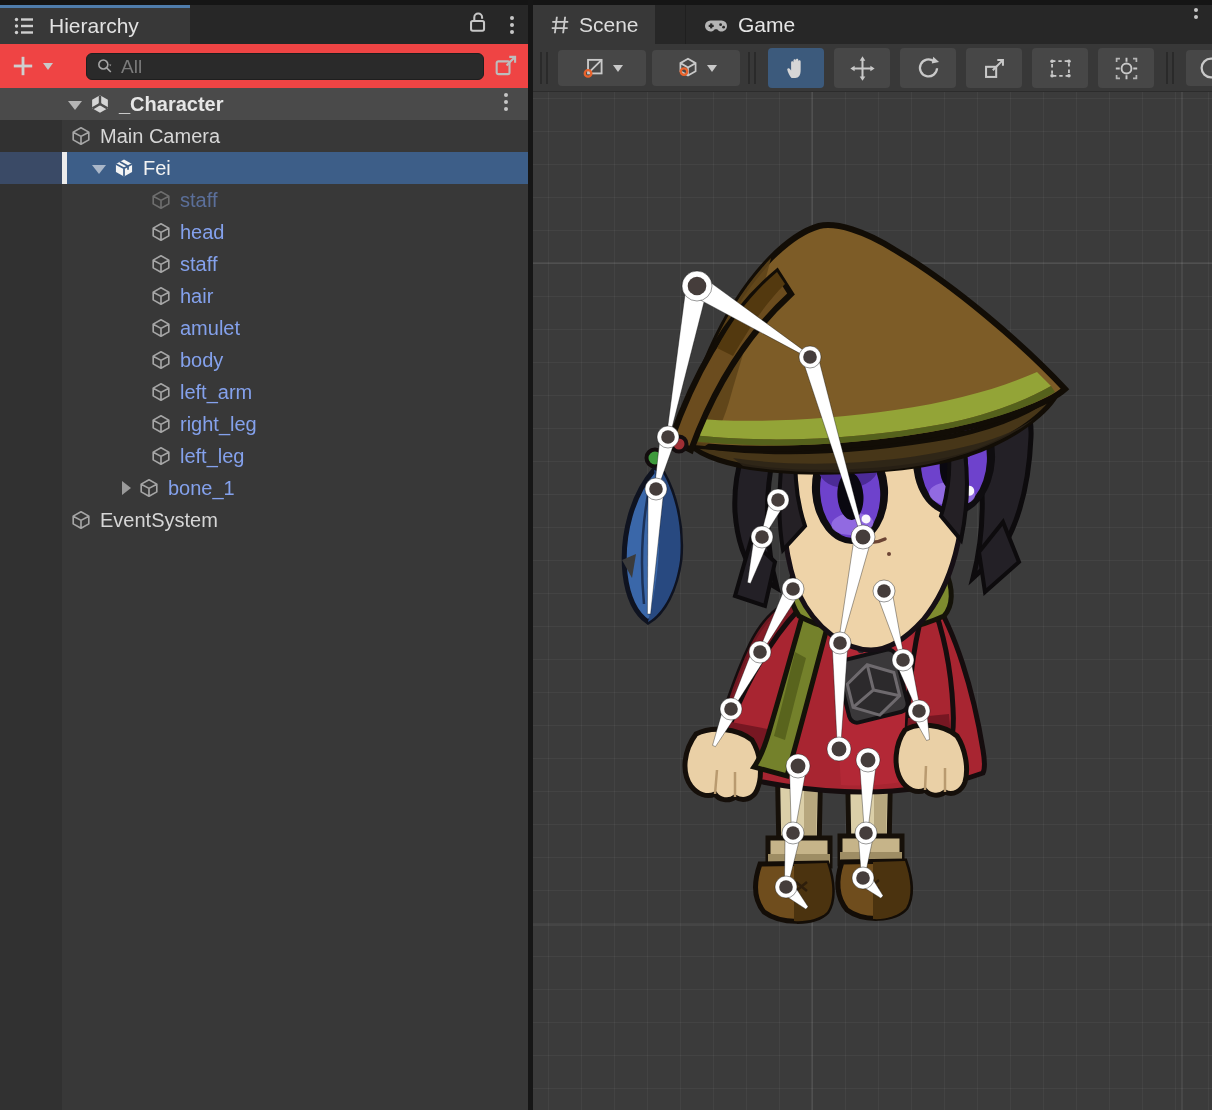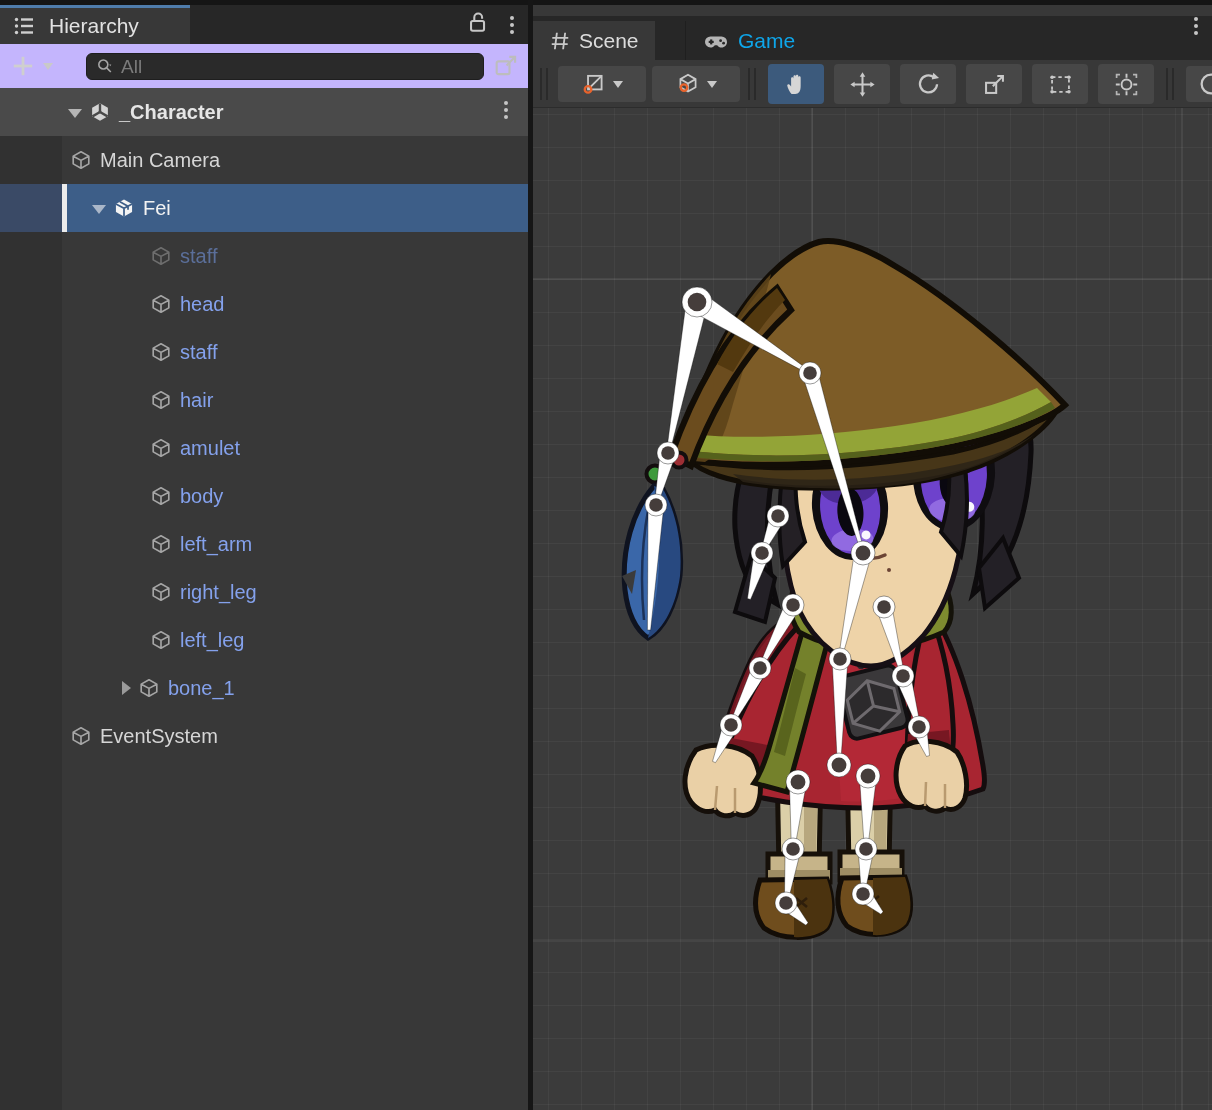--- a/index.html
+++ b/index.html
@@ -53,7 +53,7 @@
   .panel-divider{position:absolute;left:528px;top:0;bottom:0;width:5px;background:#161616;z-index:45}
 
   
-  .s-panel{position:absolute;left:533px;top:16px;width:679px;height:1066px;background:#3b3b3b}
+  .s-panel{position:absolute;left:533px;top:0;width:679px;height:1066px;background:#3b3b3b}
   .s-tabbar{position:relative;height:44px;background:#272727}
   .s-tab{position:absolute;top:5px;height:39px;display:flex;align-items:center;gap:8px;padding:0 16px;font-size:21px}
   .s-tab.active{left:0;background:#383838;color:#dcdcdc}

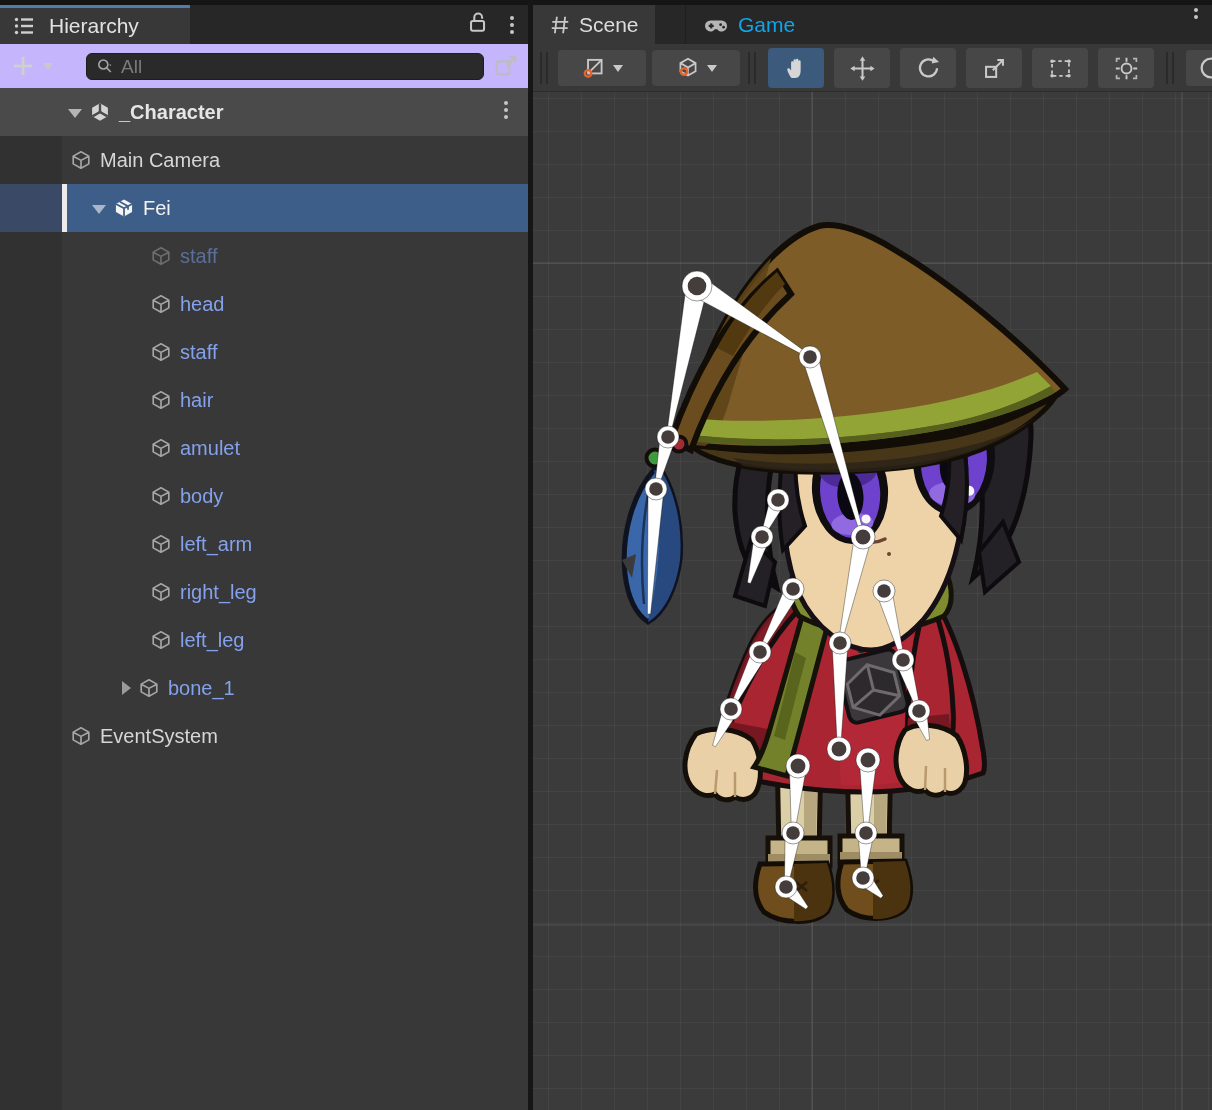--- a/index.html
+++ b/index.html
@@ -57,7 +57,7 @@
   .s-tabbar{position:relative;height:44px;background:#272727}
   .s-tab{position:absolute;top:5px;height:39px;display:flex;align-items:center;gap:8px;padding:0 16px;font-size:21px}
   .s-tab.active{left:0;background:#383838;color:#dcdcdc}
-  .s-tab.inactive{left:152px;background:#272727;color:#0ea5e9;border-left:1px solid #1f1f1f}
+  .s-tab.inactive{left:152px;background:#272727;color:#e5e5e5;border-left:1px solid #1f1f1f}
   .s-kebab{position:absolute;right:14px;top:10px}
   .s-toolbar{position:relative;height:48px;background:#383838;border-bottom:1px solid #2c2c2c}
   .vsep{position:absolute;top:8px;width:2px;height:32px;background:#2a2a2a;box-shadow:6px 0 0 #2a2a2a}

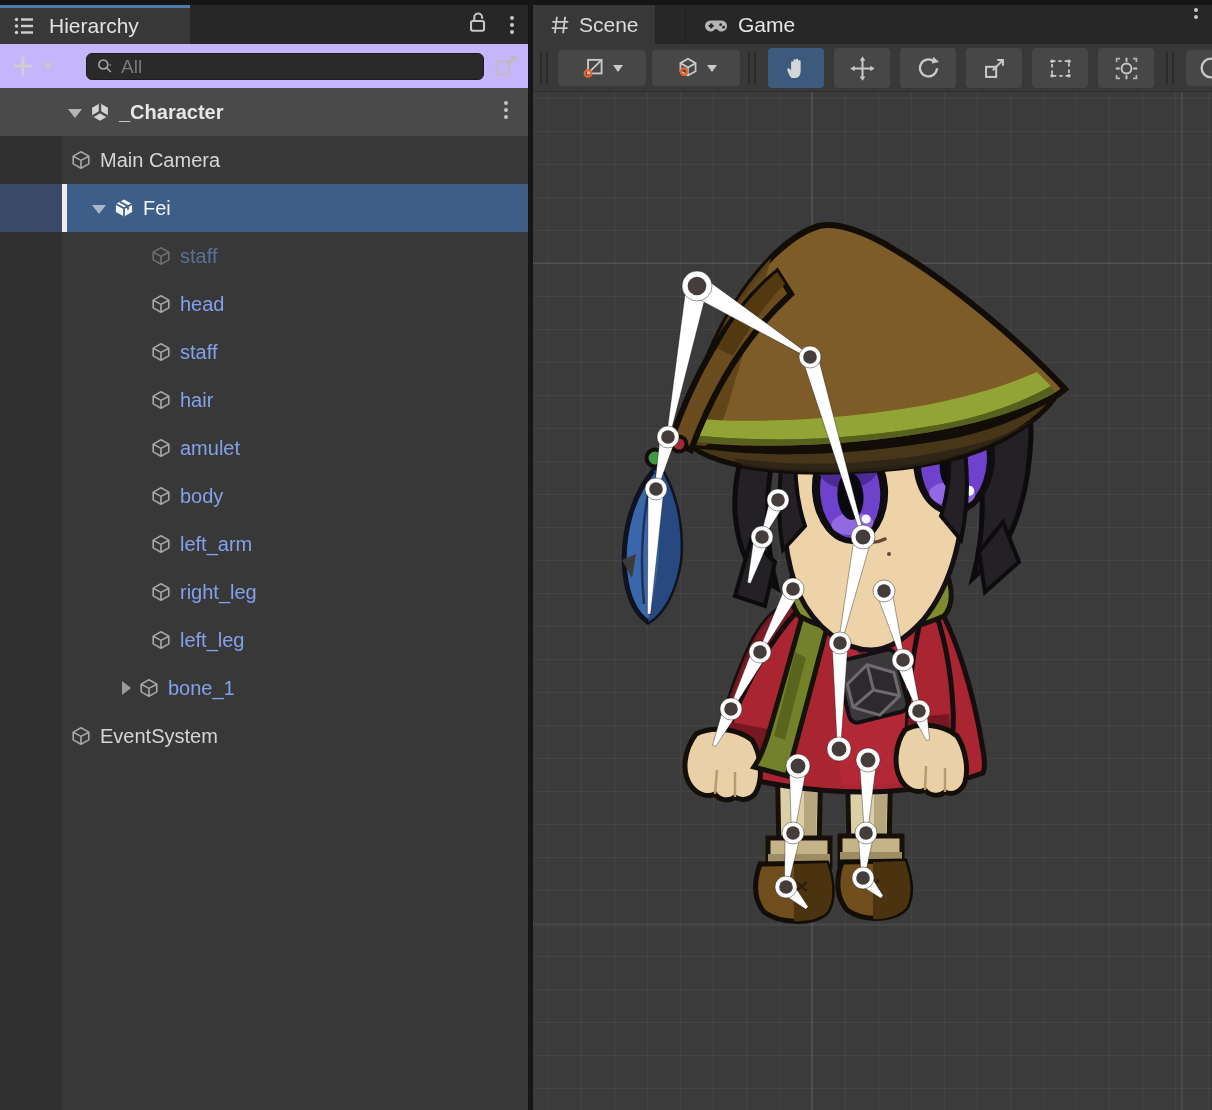--- a/index.html
+++ b/index.html
@@ -14,7 +14,7 @@
     border-top:8px solid #4f7cab;display:flex;align-items:center;gap:13px;padding-left:12px}
   .h-tab .tlabel{font-size:21px;color:#e2e2e2}
   .hdr-right{position:absolute;right:0;top:0;height:44px;display:flex;align-items:center;gap:20px;padding-right:14px}
-  .h-toolbar{position:relative;height:44px;background:#c4b5fd;display:flex;align-items:center}
+  .h-toolbar{position:relative;height:44px;background:#ef4444;display:flex;align-items:center}
   .plusbox{display:flex;align-items:center;gap:7px;margin-left:10px}
   .searchbox{position:absolute;left:86px;top:9px;width:398px;height:27px;background:#2a2a2a;
     border:1px solid #1e1e1e;border-radius:6px;display:flex;align-items:center;padding:0 8px;gap:6px}

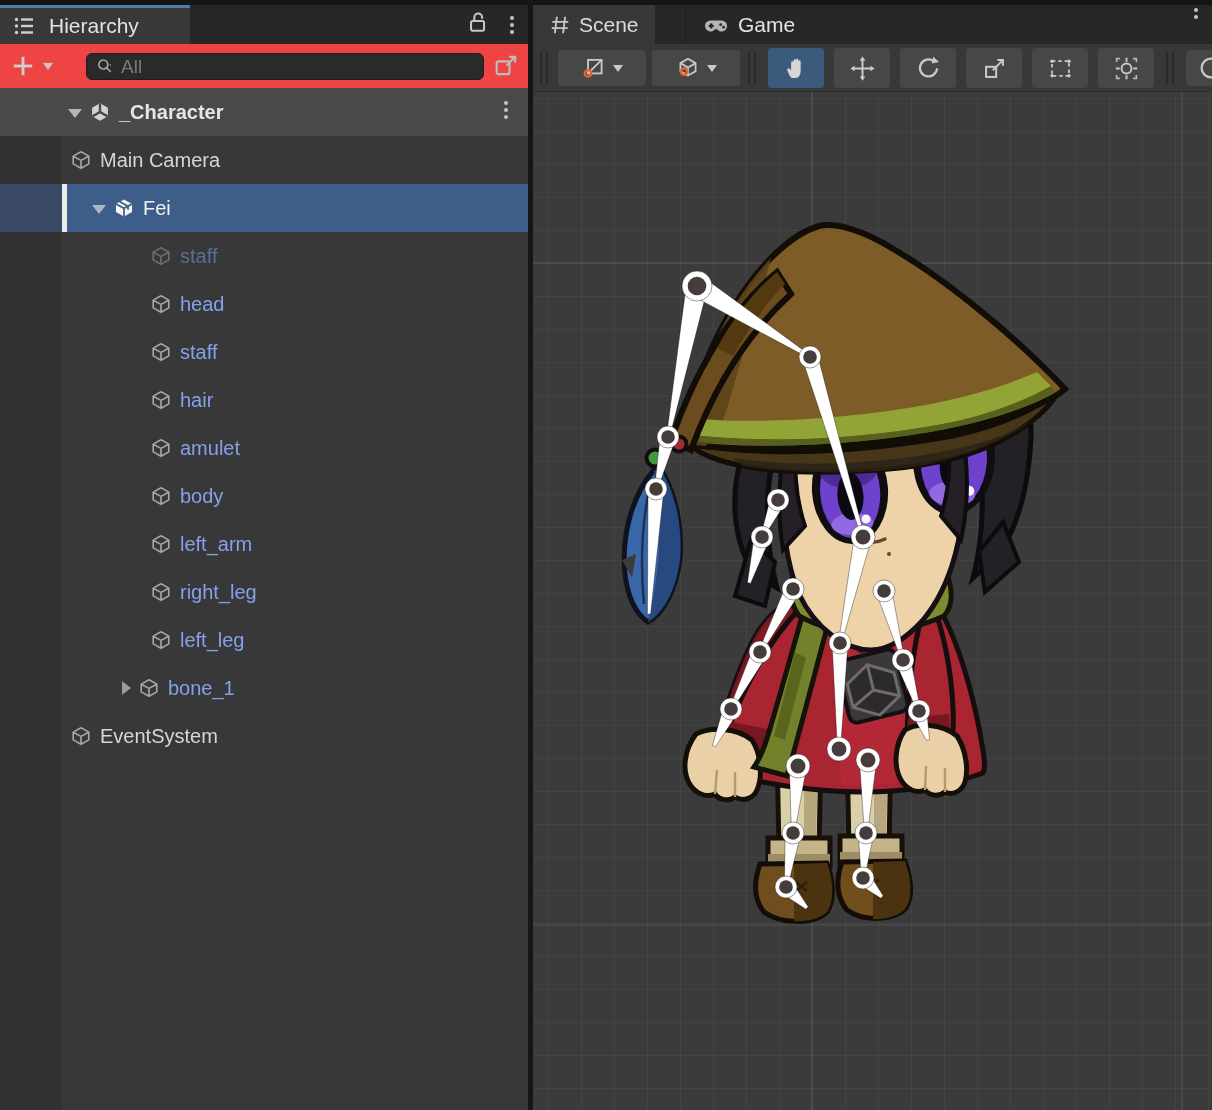--- a/index.html
+++ b/index.html
@@ -25,7 +25,7 @@
 
   .gutter{position:absolute;left:0;top:88px;bottom:0;width:62px;background:#313131;z-index:0}
   .rows{position:absolute;left:0;top:88px;right:0;z-index:1}
-  .row{position:relative;height:48px;display:flex;align-items:center;font-size:20px}
+  .row{position:relative;height:32px;display:flex;align-items:center;font-size:20px}
   .rlabel{margin-left:8px;white-space:nowrap}
   .ricon{width:22px;height:22px;flex:0 0 22px;color:#a6a6a6}
   .row.scene-head{background:#4a4a4a;padding-left:68px}

